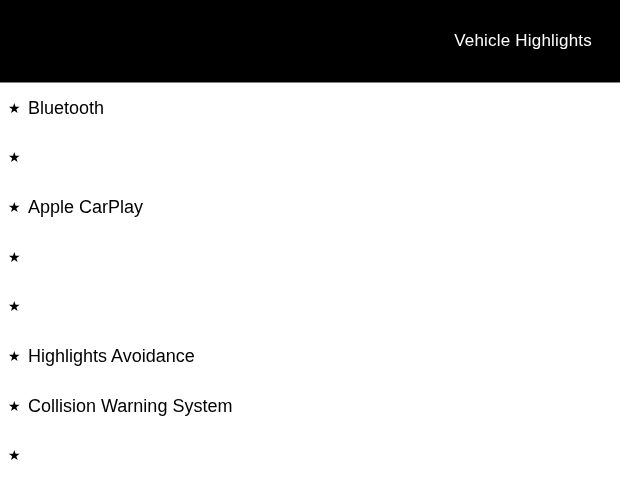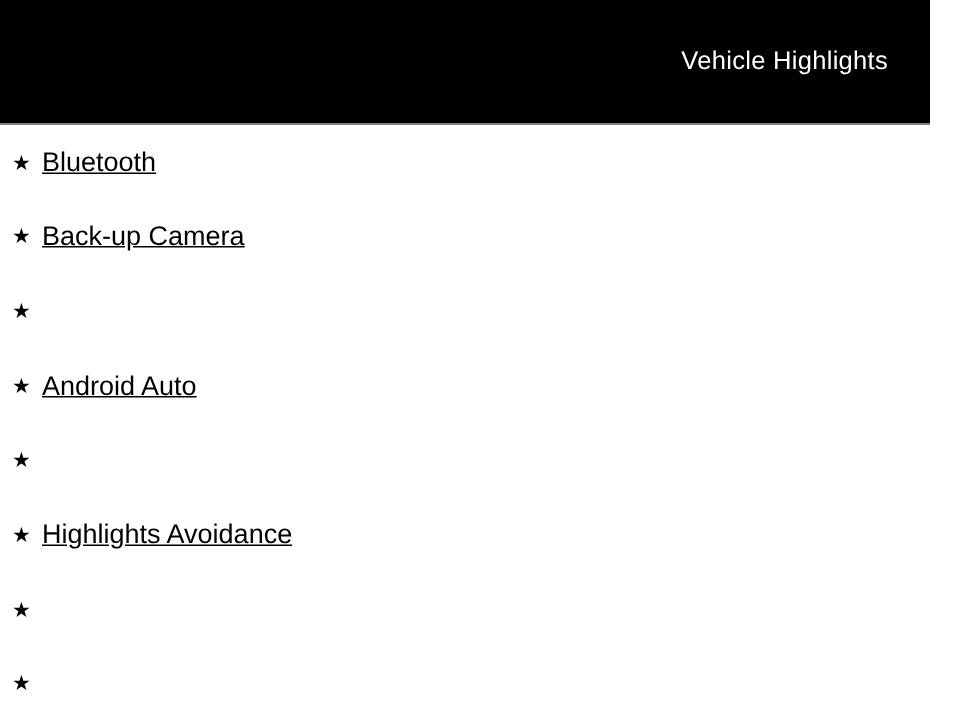--- a/index.html
+++ b/index.html
@@ -62,7 +62,6 @@
     font-size: 18px;
     color: #000000;
     line-height: 1;
-    text-decoration: underline;
   }
 </style>
 </head>

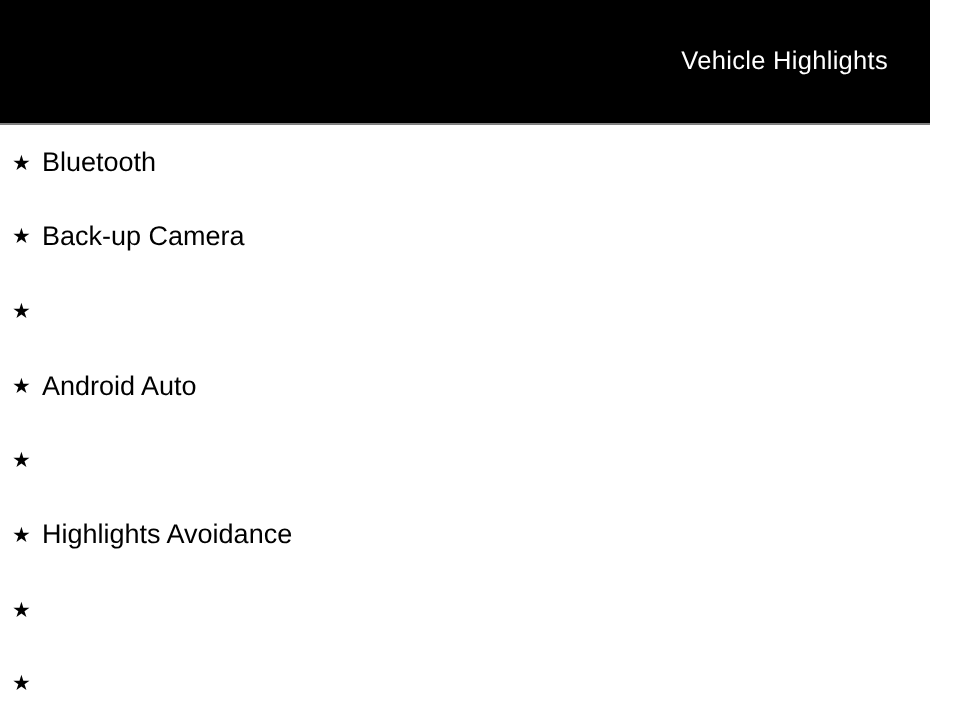--- a/index.html
+++ b/index.html
@@ -80,7 +80,6 @@
     </li>
     <li class="highlight-item">
       <span class="star-icon">★</span>
-      <span class="highlight-label">Back-up Camera</span>
     </li>
     <li class="highlight-item">
       <span class="star-icon">★</span>

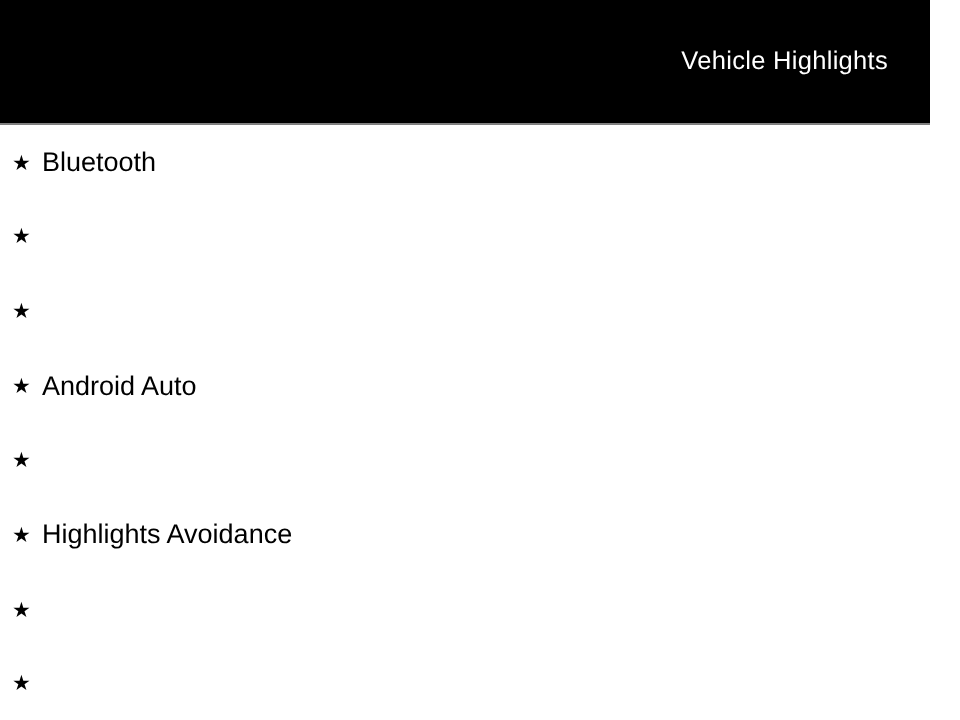--- a/index.html
+++ b/index.html
@@ -83,6 +83,7 @@
     </li>
     <li class="highlight-item">
       <span class="star-icon">★</span>
+      <span class="highlight-label">Apple CarPlay</span>
     </li>
     <li class="highlight-item">
       <span class="star-icon">★</span>

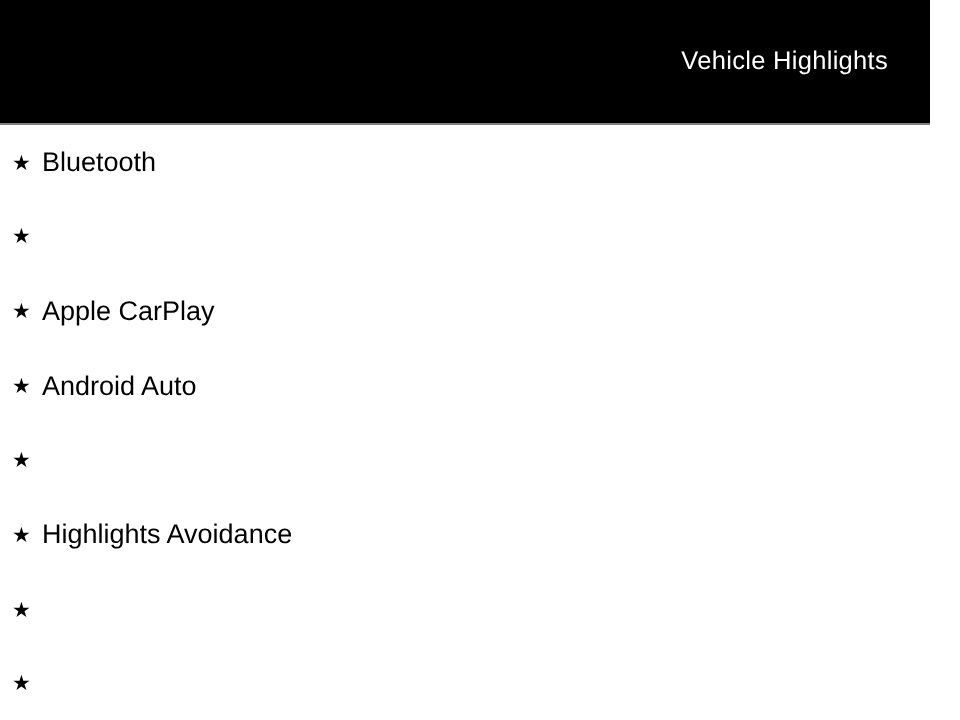--- a/index.html
+++ b/index.html
@@ -87,7 +87,6 @@
     </li>
     <li class="highlight-item">
       <span class="star-icon">★</span>
-      <span class="highlight-label">Android Auto</span>
     </li>
     <li class="highlight-item">
       <span class="star-icon">★</span>

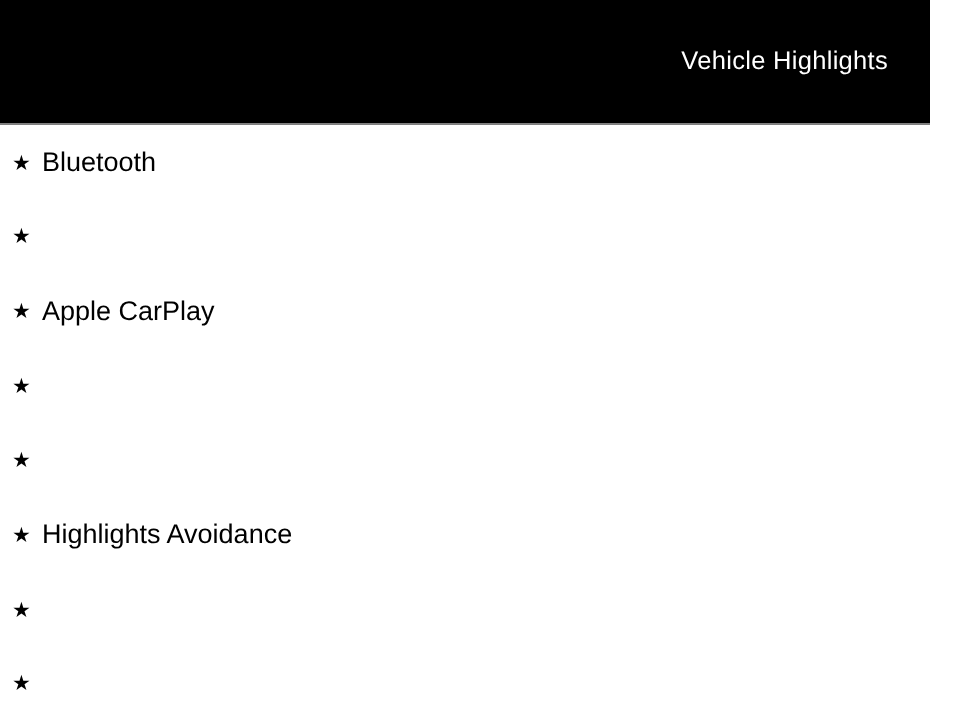--- a/index.html
+++ b/index.html
@@ -97,6 +97,7 @@
     </li>
     <li class="highlight-item">
       <span class="star-icon">★</span>
+      <span class="highlight-label">Collision Warning System</span>
     </li>
     <li class="highlight-item">
       <span class="star-icon">★</span>

